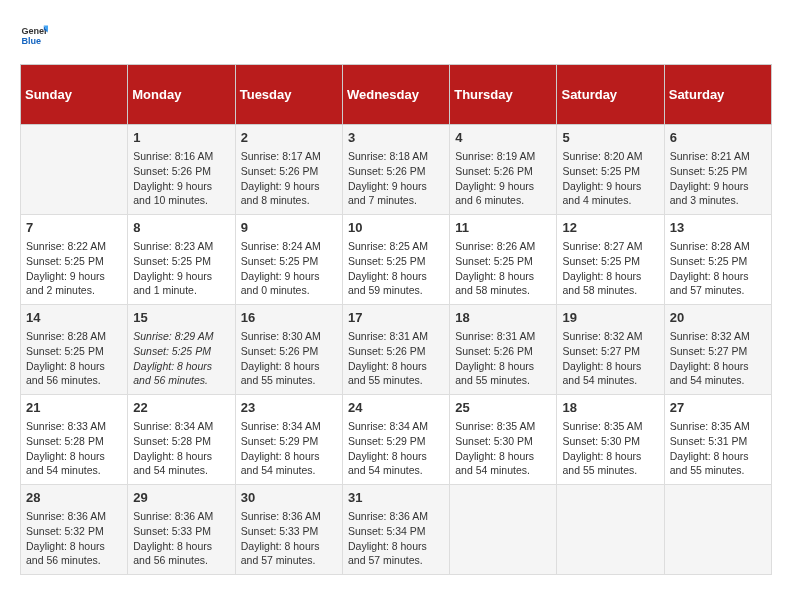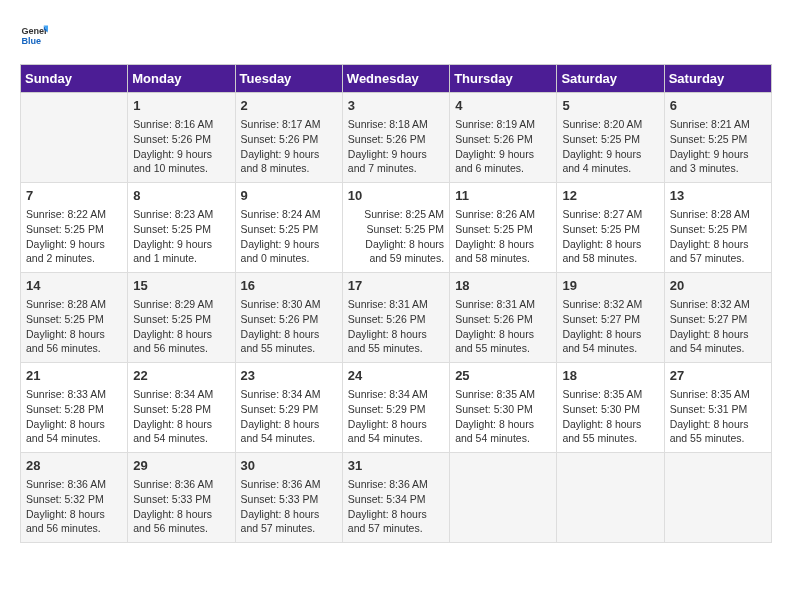--- a/index.html
+++ b/index.html
@@ -43,9 +43,9 @@
       font-size: 11px;
     }
     thead tr th {
-      background-color: #4c1d95;
+      background-color: #b91c1c;
       color: #fff;
-      padding: 6px 4px;
+      padding: 22px 4px;
       text-align: left;
       font-size: 13px;
       font-weight: bold;

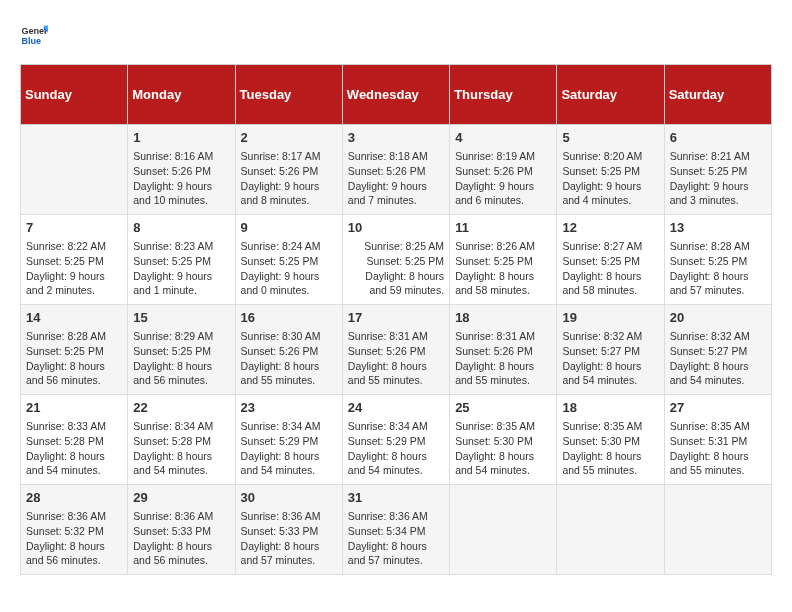--- a/index.html
+++ b/index.html
@@ -177,7 +177,7 @@
         </td>
         <td>
           <span class="day-num">10</span>
-          <div class="day-info" style="white-space: pre-line; text-align: right;">Sunrise: 8:25 AM
+          <div class="day-info" style="white-space: pre-line;">Sunrise: 8:25 AM
 Sunset: 5:25 PM
 Daylight: 8 hours
 and 59 minutes.</div>

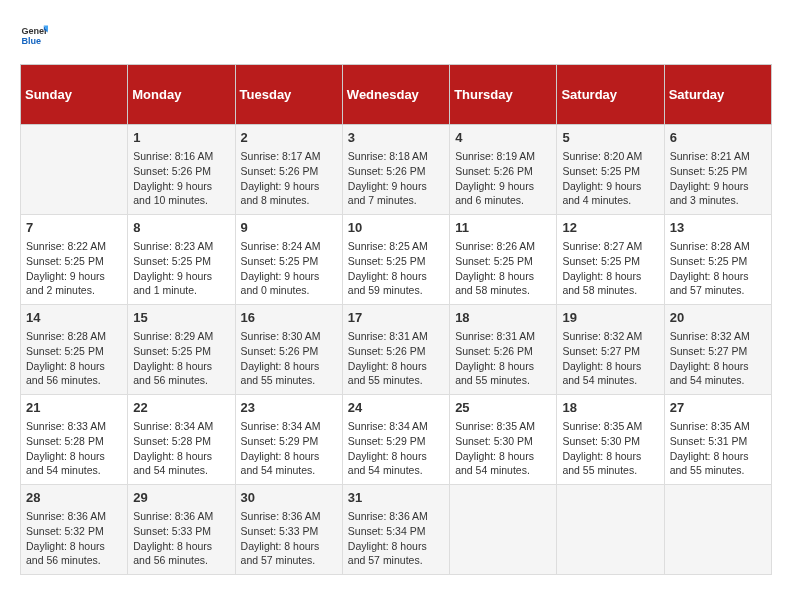--- a/index.html
+++ b/index.html
@@ -214,7 +214,7 @@
         </td>
         <td>
           <span class="day-num">15</span>
-          <div class="day-info" style="white-space: pre-line;">Sunrise: 8:29 AM
+          <div class="day-info" style="white-space: pre-line; font-style: italic;">Sunrise: 8:29 AM
 Sunset: 5:25 PM
 Daylight: 8 hours
 and 56 minutes.</div>

